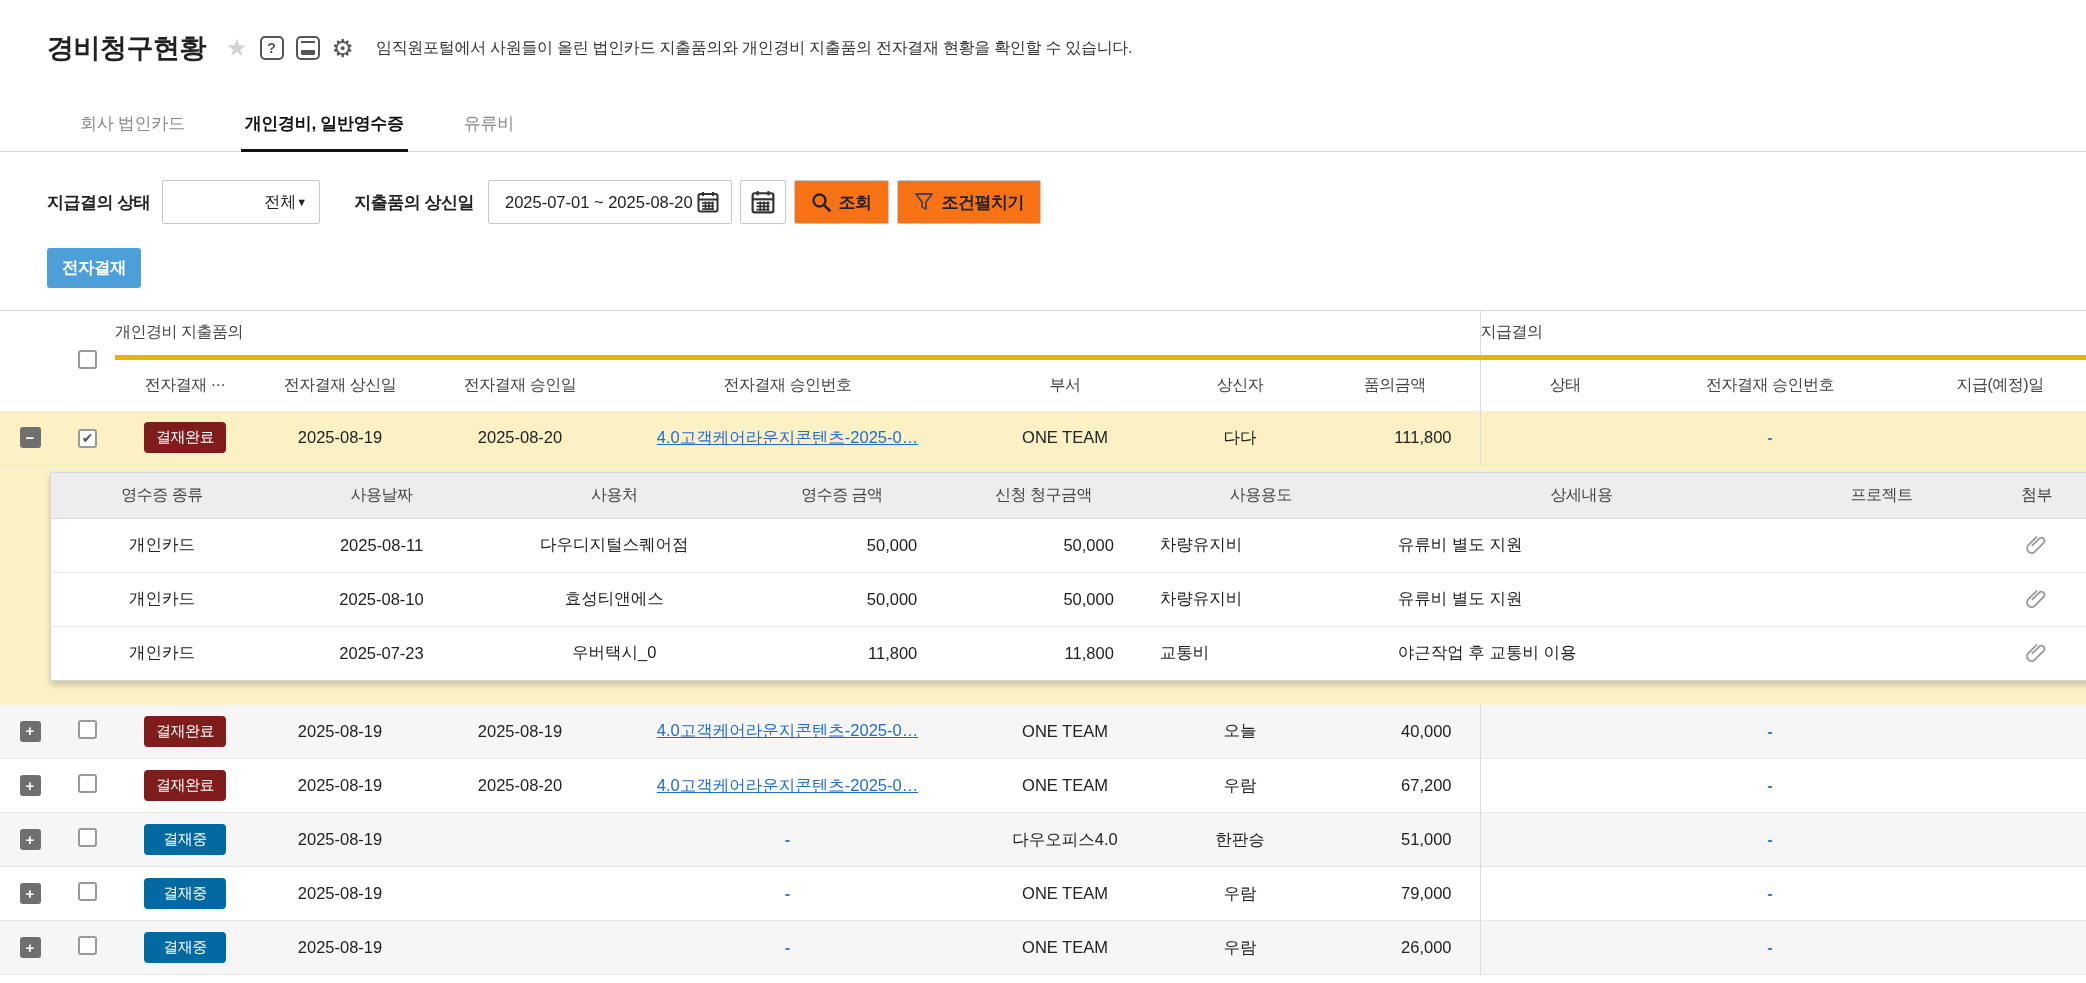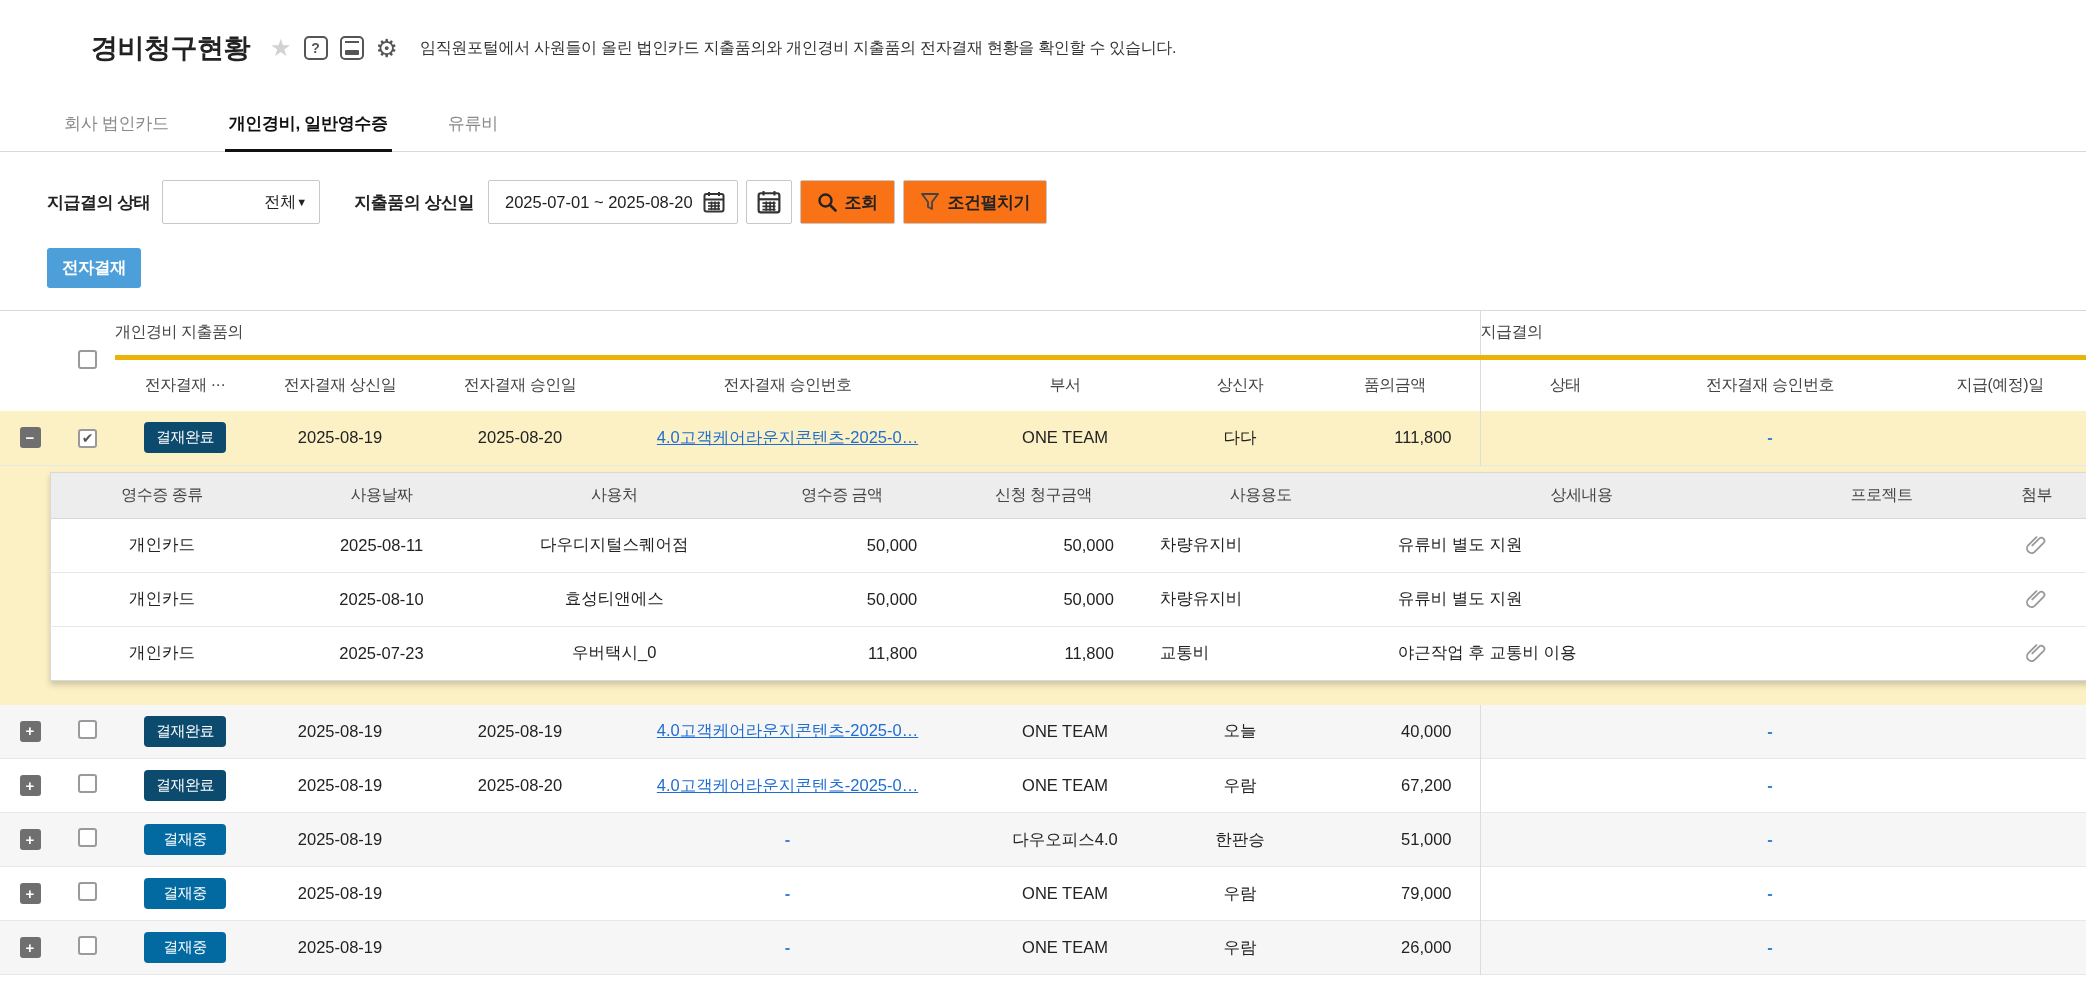--- a/index.html
+++ b/index.html
@@ -9,7 +9,7 @@
 
   
   .hdr { display:flex; align-items:center; gap:14px; padding:30px 0 0 47px; }
-  .hdr-title { font-size:27px; font-weight:bold; color:#222; letter-spacing:-0.5px;margin-left:44px; }
+  .hdr-title { font-size:27px; font-weight:bold; color:#222; letter-spacing:-0.5px; }
   .hdr-icons { display:flex; align-items:center; gap:12px; margin-left:6px; }
   .star { font-size:24px; color:#d2d2d2; line-height:1; cursor:pointer; }
   .sq-icon { width:24px; height:24px; border:2px solid #555; border-radius:5px;

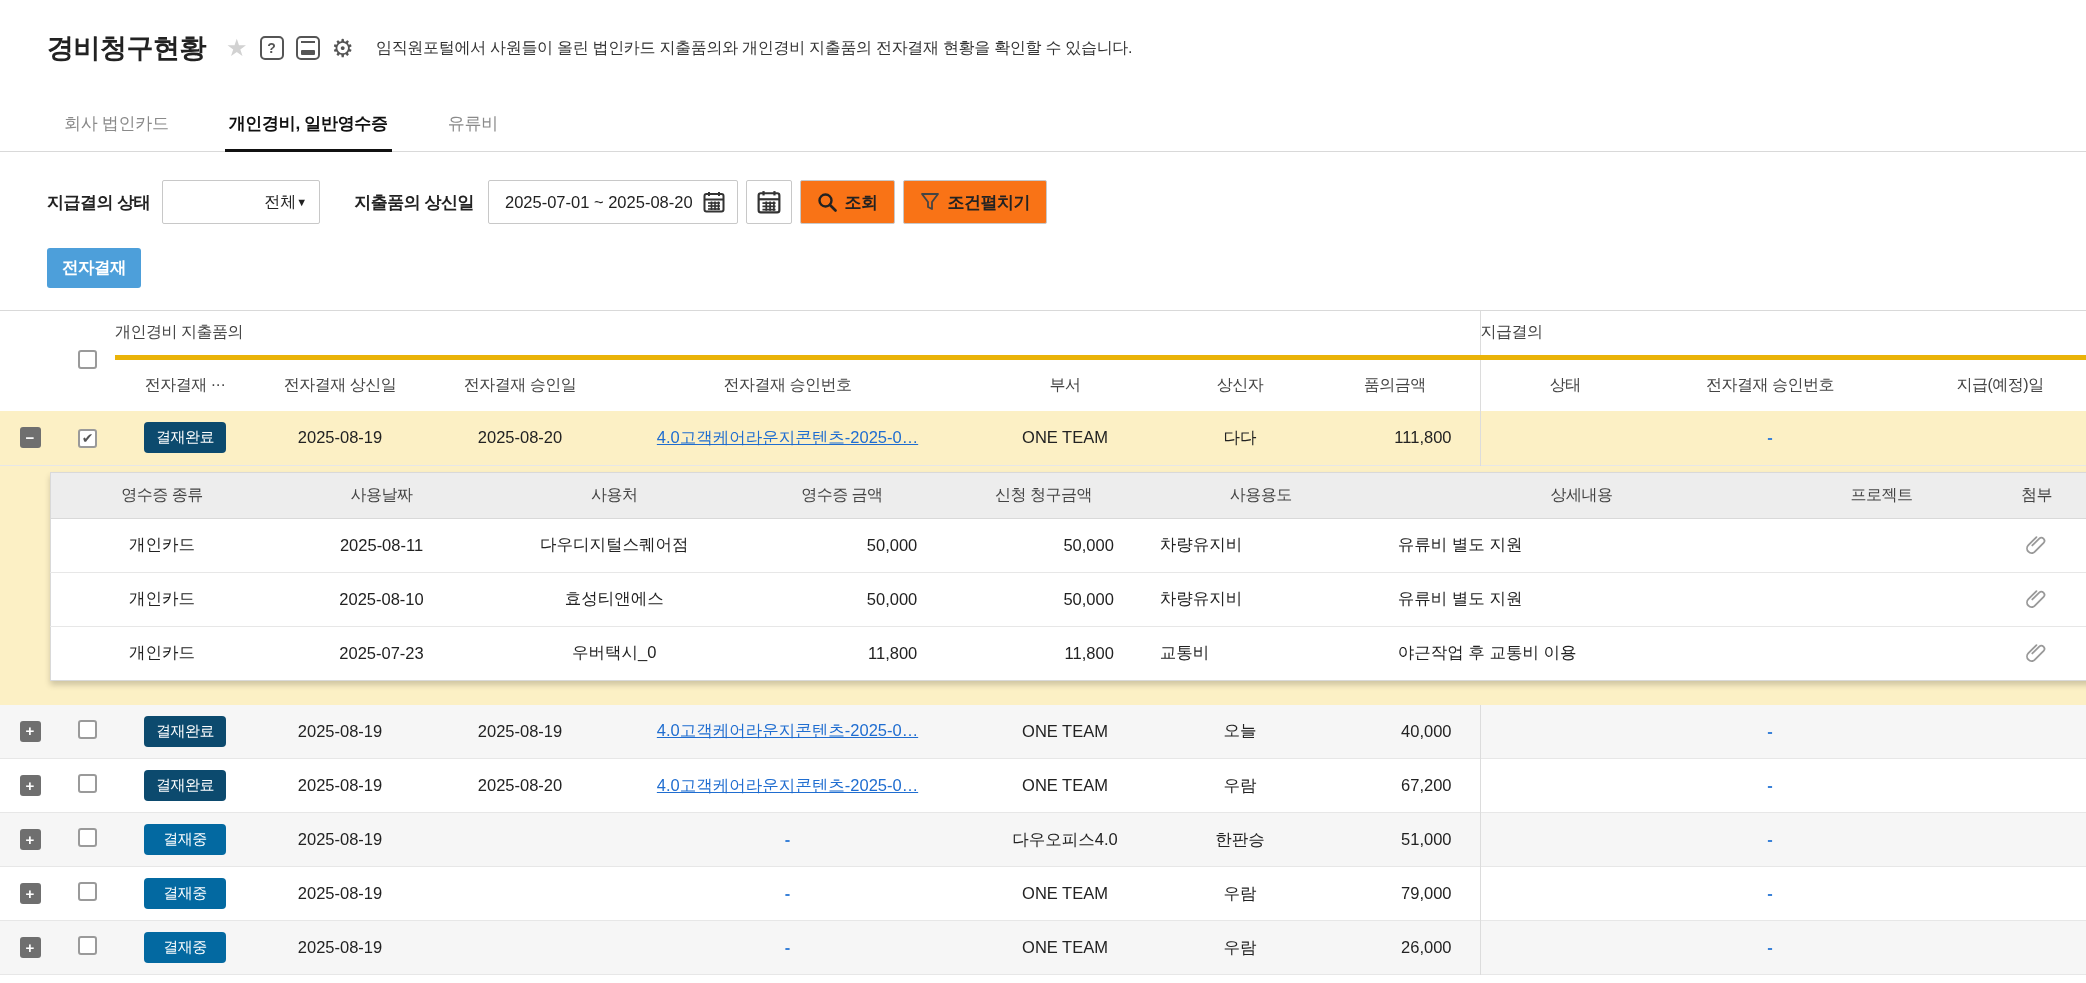--- a/index.html
+++ b/index.html
@@ -21,7 +21,7 @@
   .hdr-desc { font-size:16px; color:#333; margin-left:8px; letter-spacing:-0.3px; }
 
   
-  .tabs { display:flex; gap:52px; padding-left:60px; margin-top:36px; border-bottom:1px solid #d9d9d9; }
+  .tabs { display:flex; gap:52px; padding-left:76px; margin-top:36px; border-bottom:1px solid #d9d9d9; }
   .tab { font-size:17px; color:#8a8a8a; padding:10px 4px 14px; cursor:pointer; letter-spacing:-0.3px; }
   .tab.active { color:#111; font-weight:bold; border-bottom:3px solid #111; margin-bottom:-1px; }
 

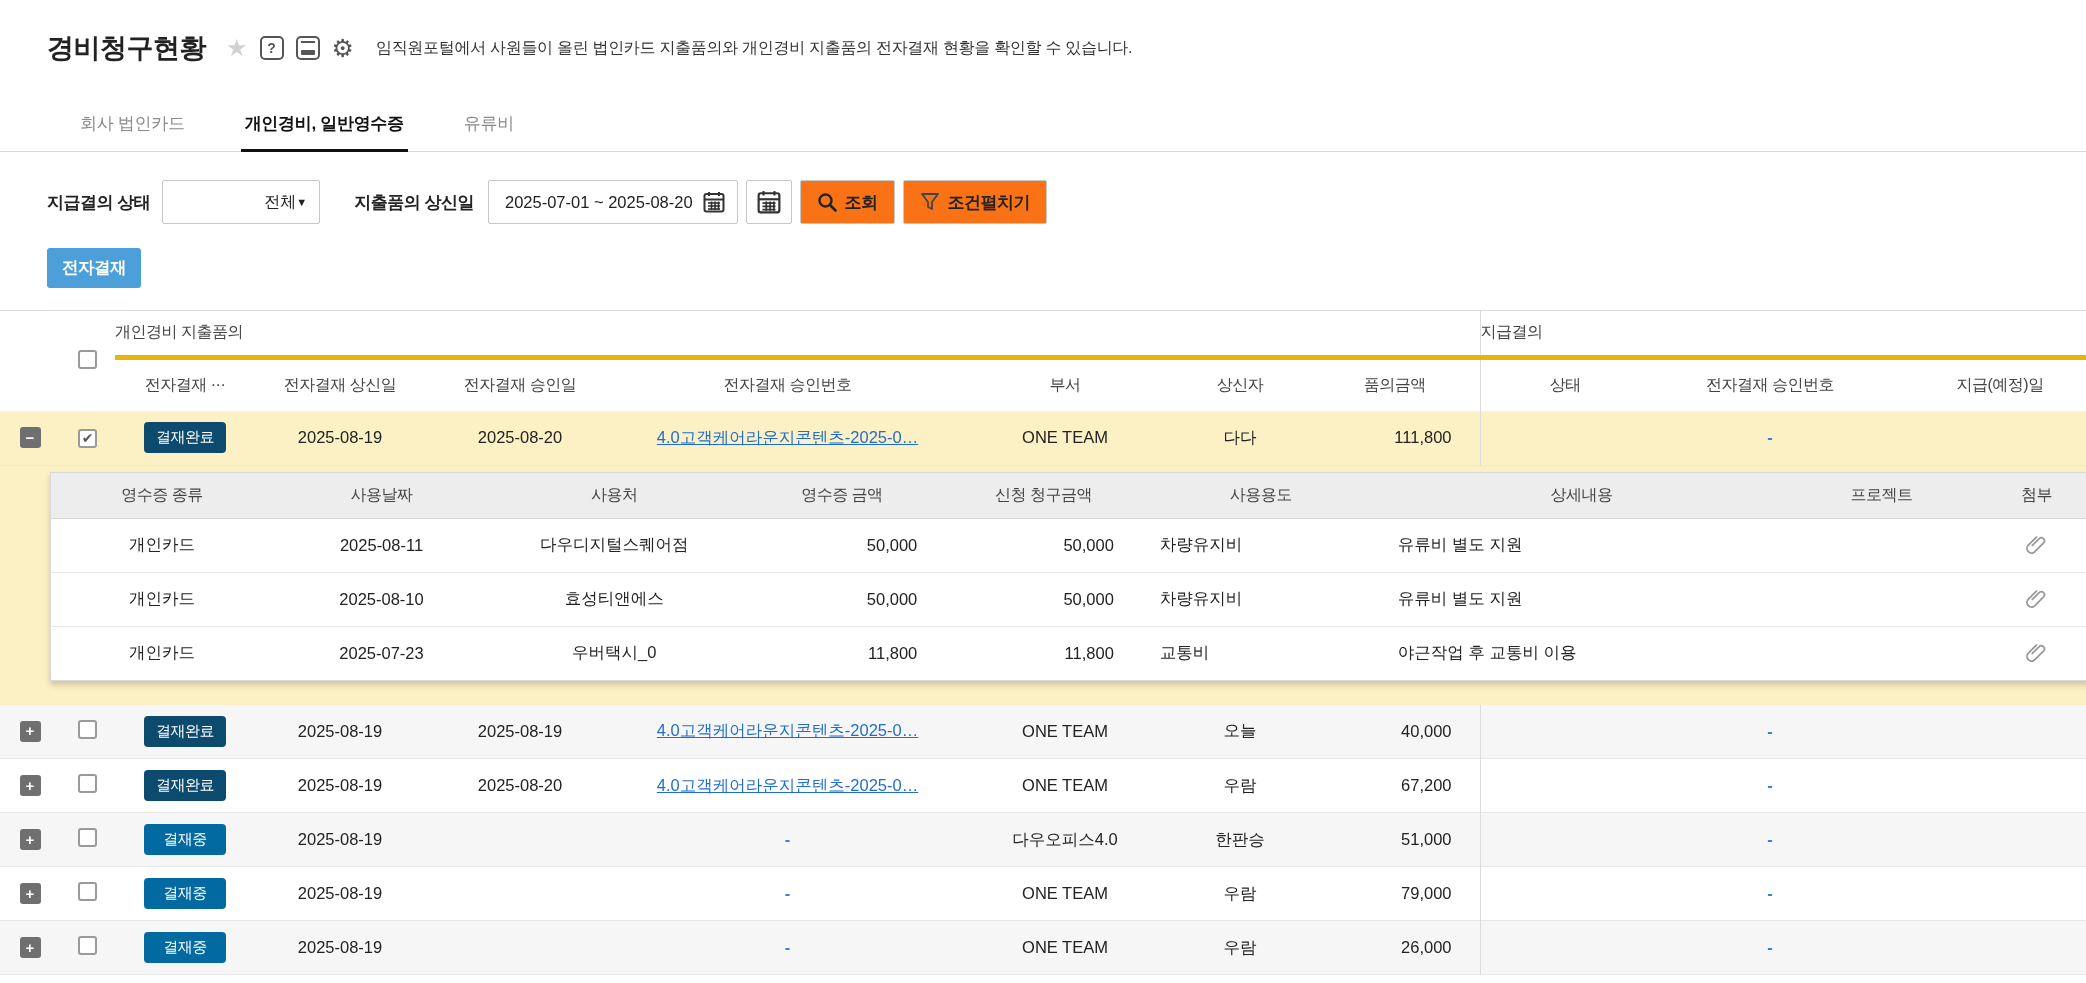--- a/index.html
+++ b/index.html
@@ -35,7 +35,7 @@
   .select-box .caret { font-size:11px; color:#222; }
   .date-label { margin-left:34px; }
   .date-box { height:44px; border:1px solid #c8c8c8; border-radius:2px; background:#fff;
-    display:flex; align-items:center; gap:10px; padding:0 12px 0 16px; margin-left:14px; cursor:text; }
+    display:flex; align-items:center; gap:4px; padding:0 12px 0 16px; margin-left:14px; cursor:text; }
   .date-box .dtxt { font-size:16.5px; color:#222; }
   .icon-btn { width:46px; height:44px; border:1px solid #c8c8c8; border-radius:2px; background:#fff;
     display:flex; align-items:center; justify-content:center; margin-left:8px; cursor:pointer; }

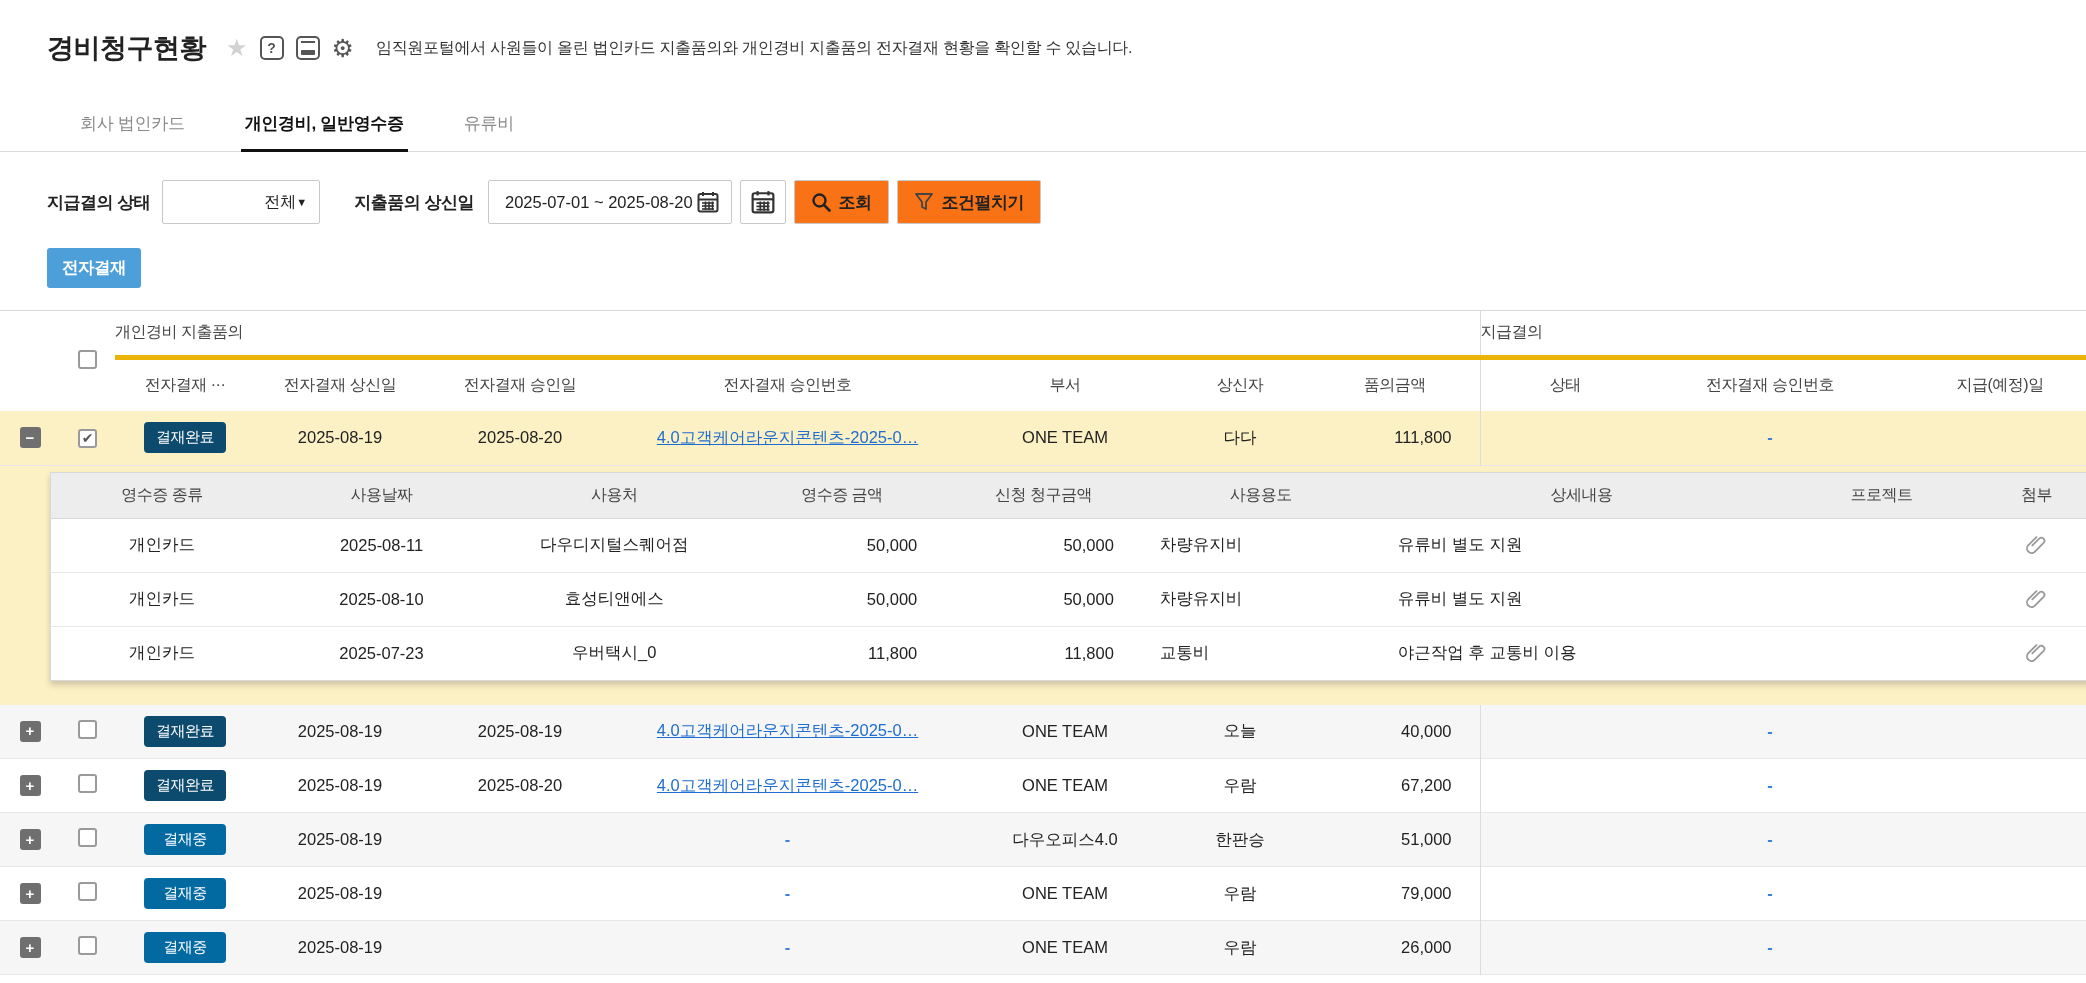--- a/index.html
+++ b/index.html
@@ -72,7 +72,7 @@
   .cb.checked { color:#555; font-weight:bold; }
   .badge { display:inline-block; min-width:82px; padding:6px 10px; border-radius:4px;
     font-size:15px; color:#fff; text-align:center; letter-spacing:-0.5px; }
-  .badge.done { background:#0c4a6e; }
+  .badge.done { background:#7f1d1d; }
   .badge.ing  { background:#0369a1; }
   a.doc-link { color:#1f6dd0; text-decoration:underline; cursor:pointer; }
   .dash { color:#3b82d8; font-weight:bold; cursor:pointer; text-decoration:none; }

